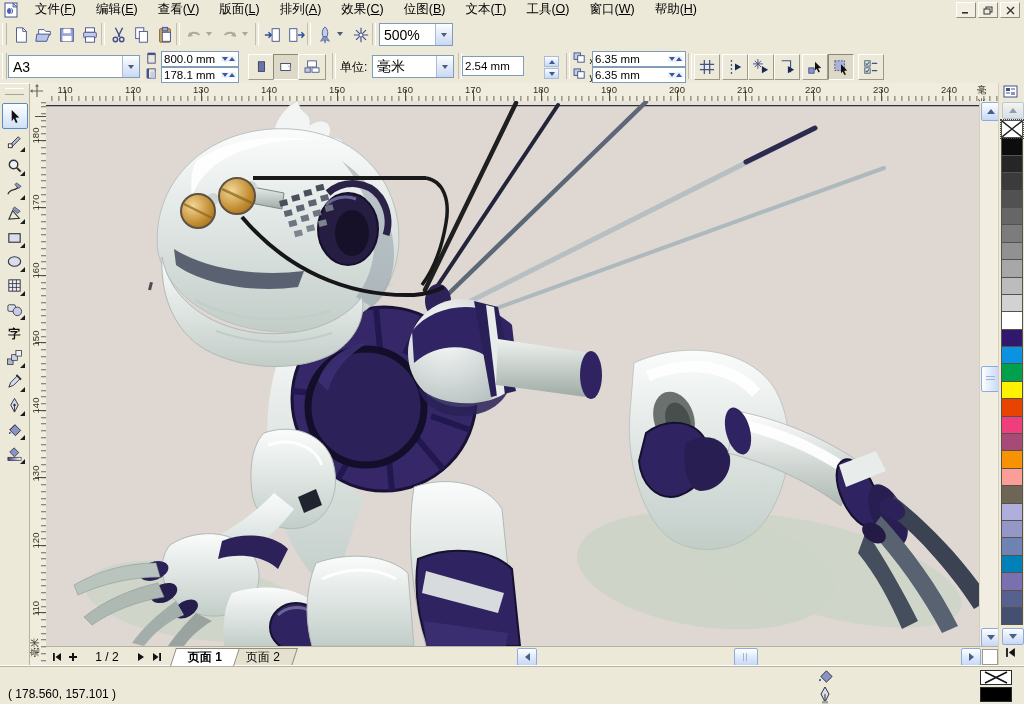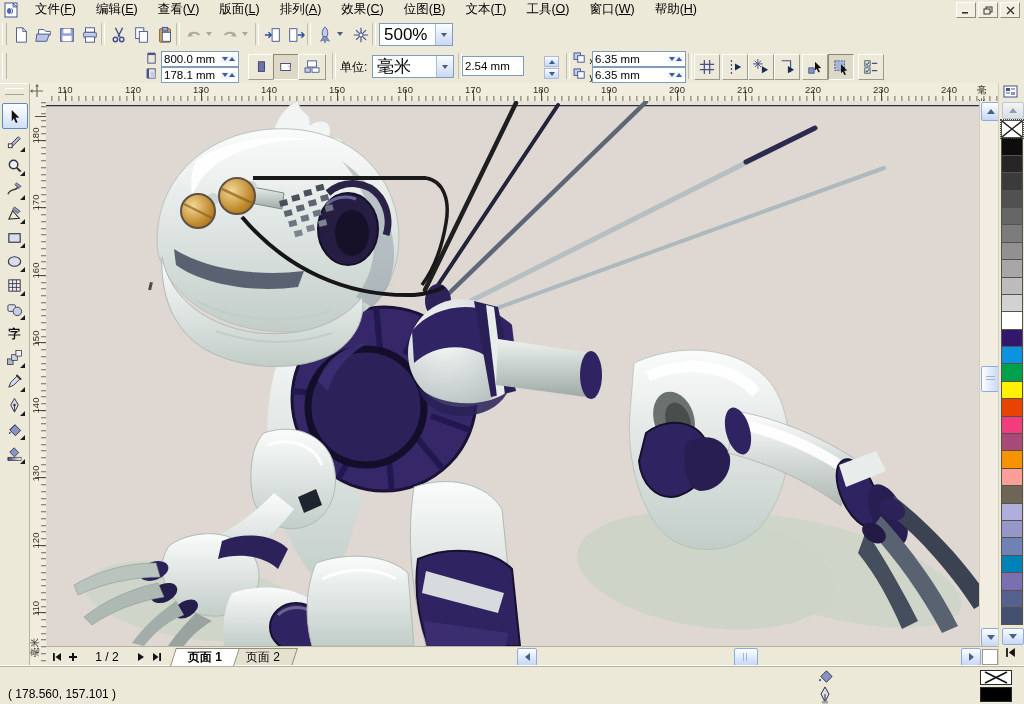--- a/index.html
+++ b/index.html
@@ -32,7 +32,7 @@
   
   .field{position:absolute;background:#fff;border:1px solid #7f9db9;font-size:11.5px;display:flex;align-items:center;padding:0 2px;}
   .combo{position:absolute;background:#fff;border:1px solid #7f9db9;display:flex;align-items:center;}
-  .combo .txt{flex:1;padding:0 4px;font-size:17px;}
+  .combo .txt{flex:1;padding:0 4px;font-size:14px;}
   .cbtn{width:16px;align-self:stretch;background:linear-gradient(#fdfefe,#c8d8f4);border-left:1px solid #aabbd9;
         display:flex;align-items:center;justify-content:center;}
   .vpair{display:flex;gap:1px;margin-left:auto;align-items:center;background:#eef2fb;padding:1px 1px;}

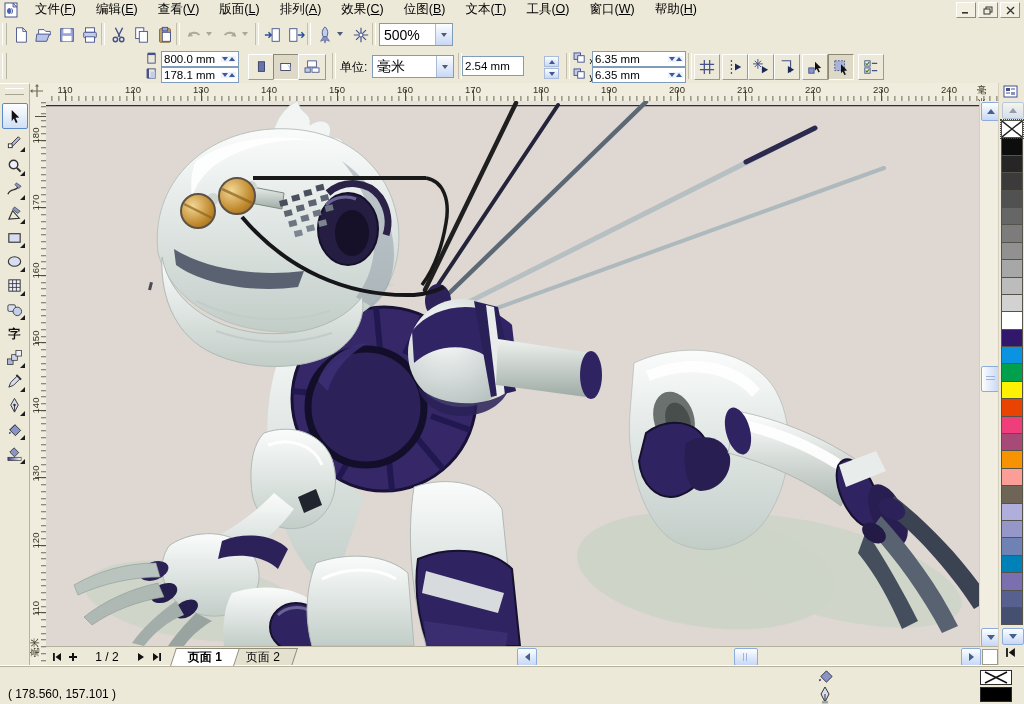--- a/index.html
+++ b/index.html
@@ -291,6 +291,12 @@
 
   <div id="propbar">
     <span class="grip"></span>
+    <span class="combo" style="left:8px;top:6px;width:130px;height:21px">
+      <span class="txt">A3</span>
+      <span class="cbtn">
+          <span class="tri-d"></span>
+        </span>
+    </span>
     <span class="abs" style="left:145px;top:3px">
         <svg viewBox="0 0 14 14" width="13" height="13">
           <rect x="3" y="2" width="8" height="10" fill="none" stroke="#44518a"></rect>

